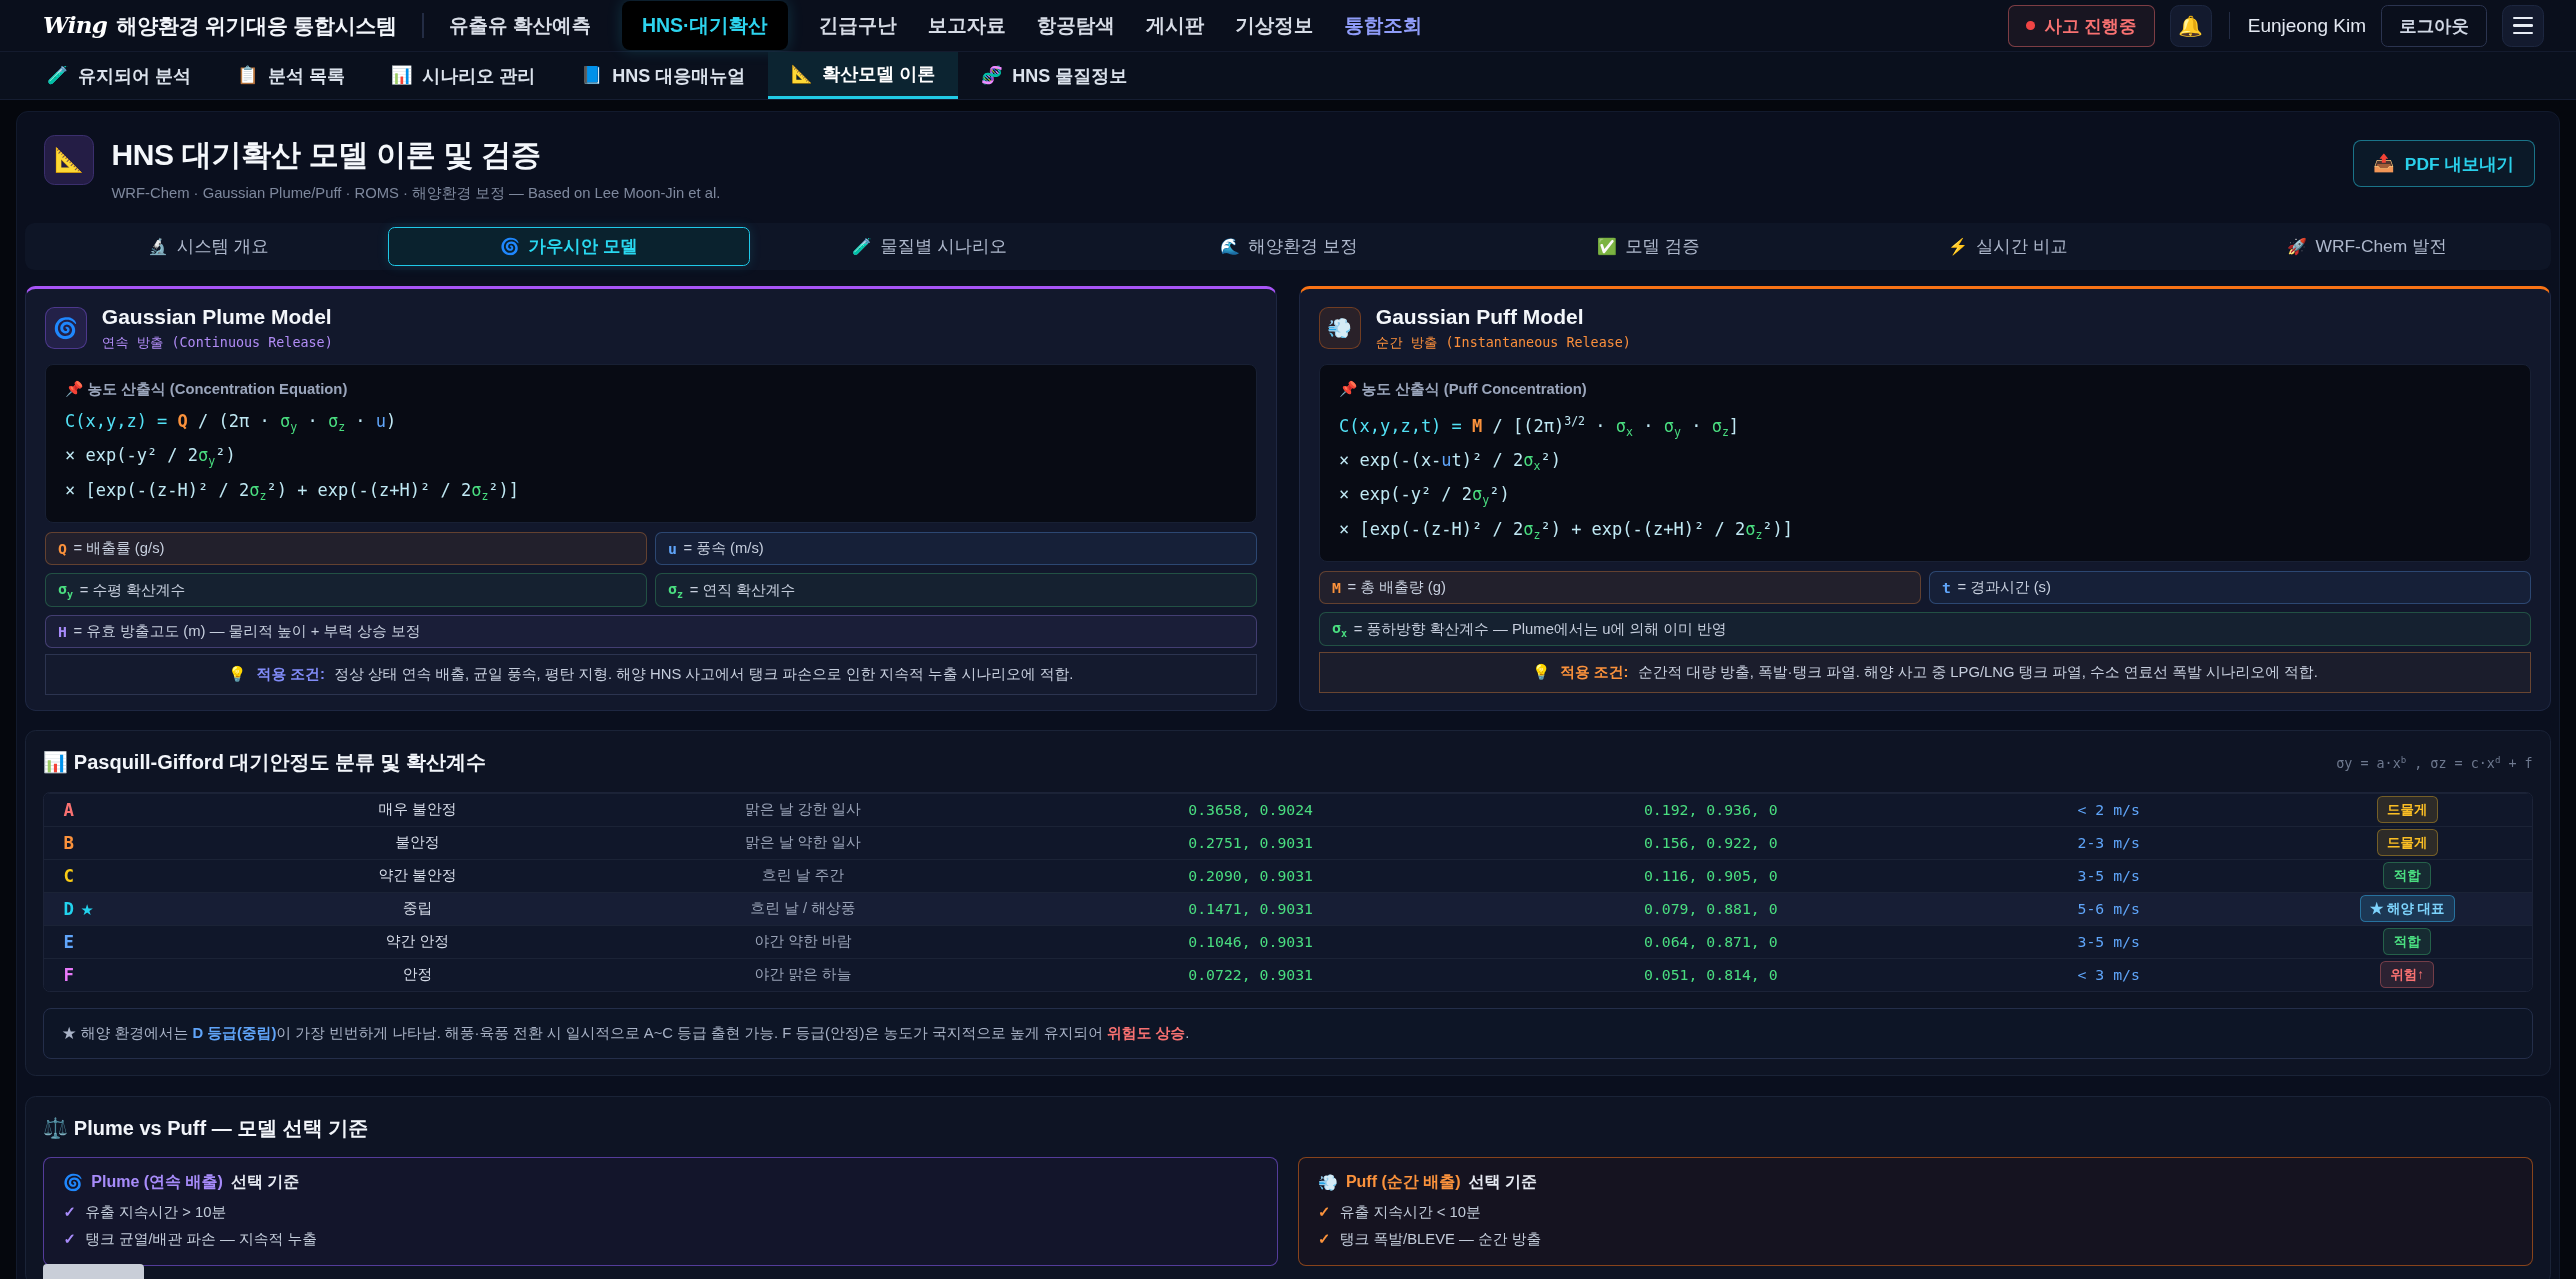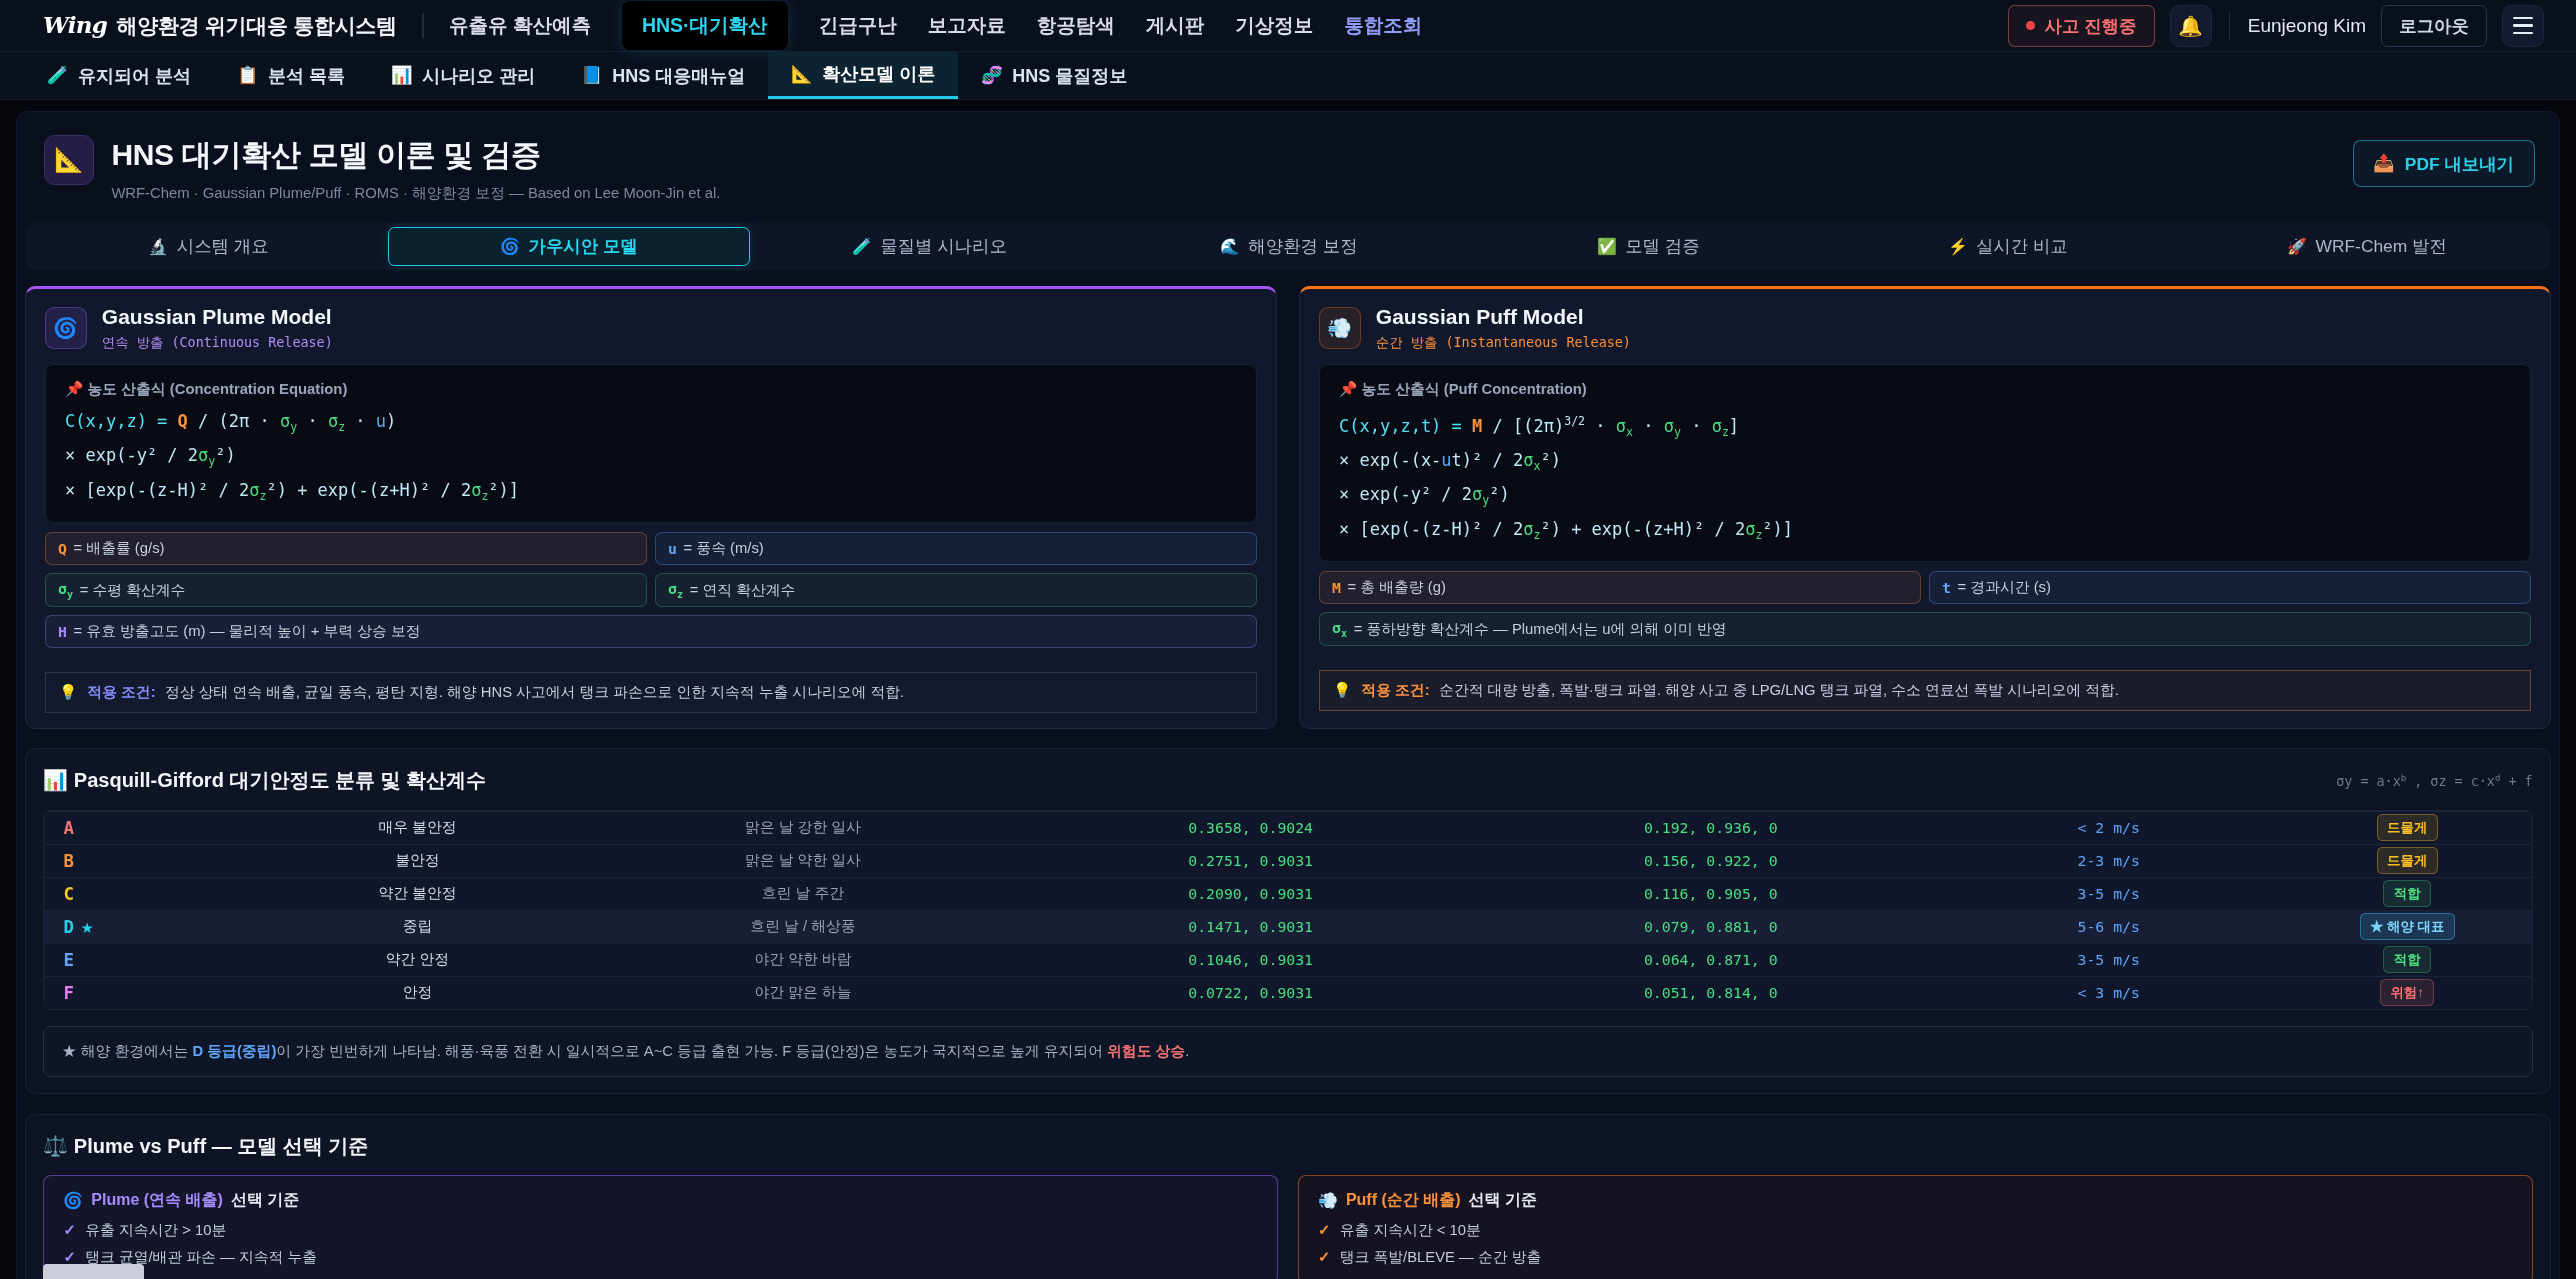--- a/index.html
+++ b/index.html
@@ -96,7 +96,7 @@
   .param.p-gr { background:rgba(74,222,128,.05); border-color:rgba(74,222,128,.25); } .param.p-gr .sym{ color:#4ade80; }
   .param.p-pu { background:rgba(167,139,250,.06); border-color:rgba(167,139,250,.3); }.param.p-pu .sym{ color:#a78bfa; }
 
-  .cond { margin-top:24px; padding:8px 13.4px; border-radius:0; font-size:14.8px; color:#c6cedd; line-height:23px; }
+  .cond { margin-top:6px; padding:8px 13.4px; border-radius:0; font-size:14.8px; color:#c6cedd; line-height:23px;text-align:center; }
   .plume .cond { border:0.7px solid #2c3450; background:#141a2e; }
   .puff  .cond { border:0.7px solid rgba(251,146,60,.35); background:rgba(251,146,60,.04); }
   .cond .c-label { font-weight:bold; margin:0 5.4px; }

